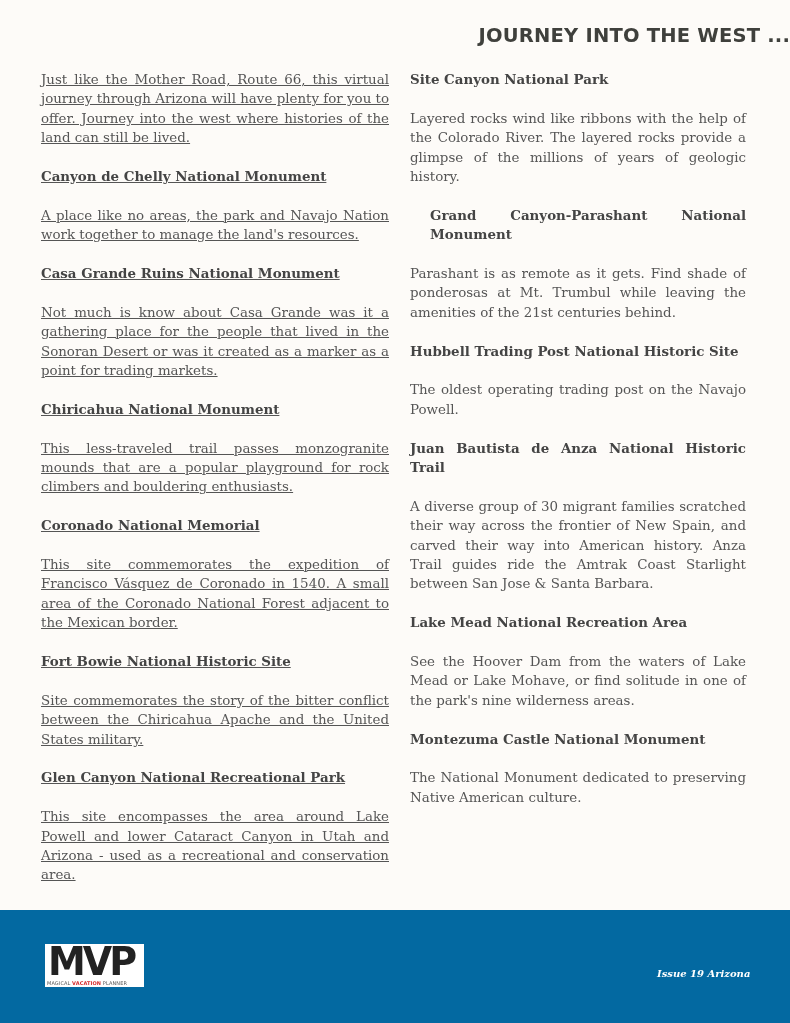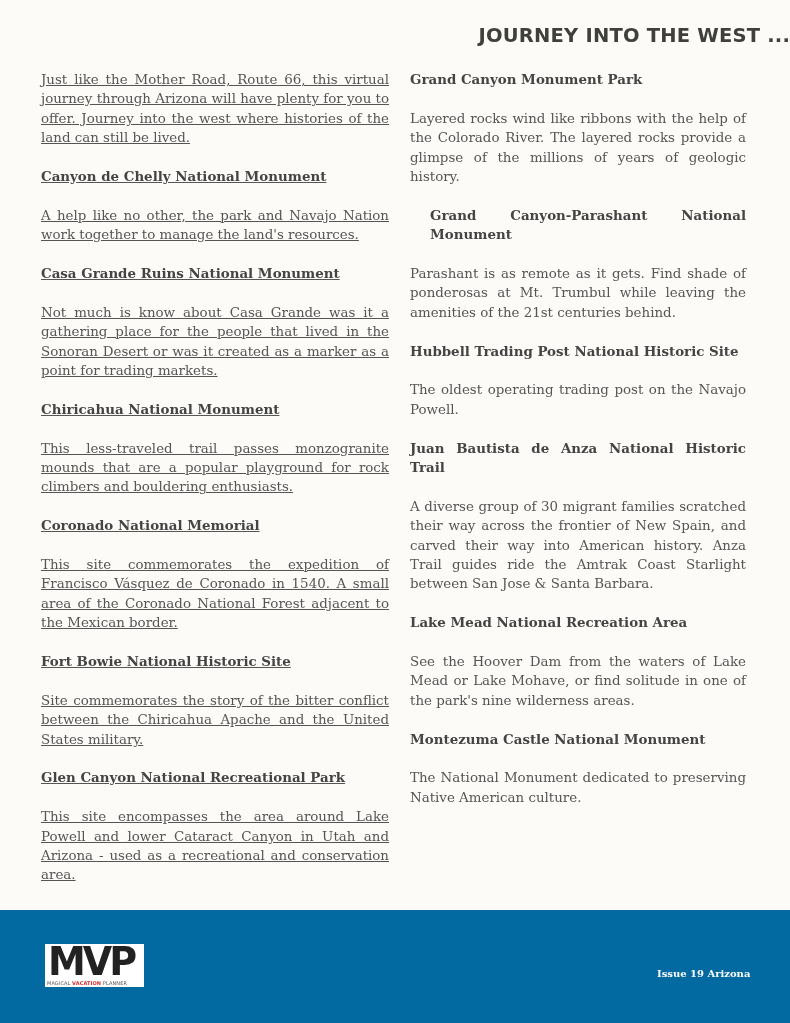--- a/index.html
+++ b/index.html
@@ -40,7 +40,7 @@
 </div>
 
 <div class="col right">
-  <h3>Grand Canyon Monument Park</h3>
+  <h3>Site Canyon National Park</h3>
   <p>Layered rocks wind like ribbons with the help of the Colorado River. The layered rocks provide a glimpse of the millions of years of geologic history.</p>
   <h3 class="just">Grand Canyon-Parashant National Monument</h3>
   <p>Parashant is as remote as it gets. Find shade of ponderosas at Mt. Trumbul while leaving the amenities of the 21st centuries behind.</p>

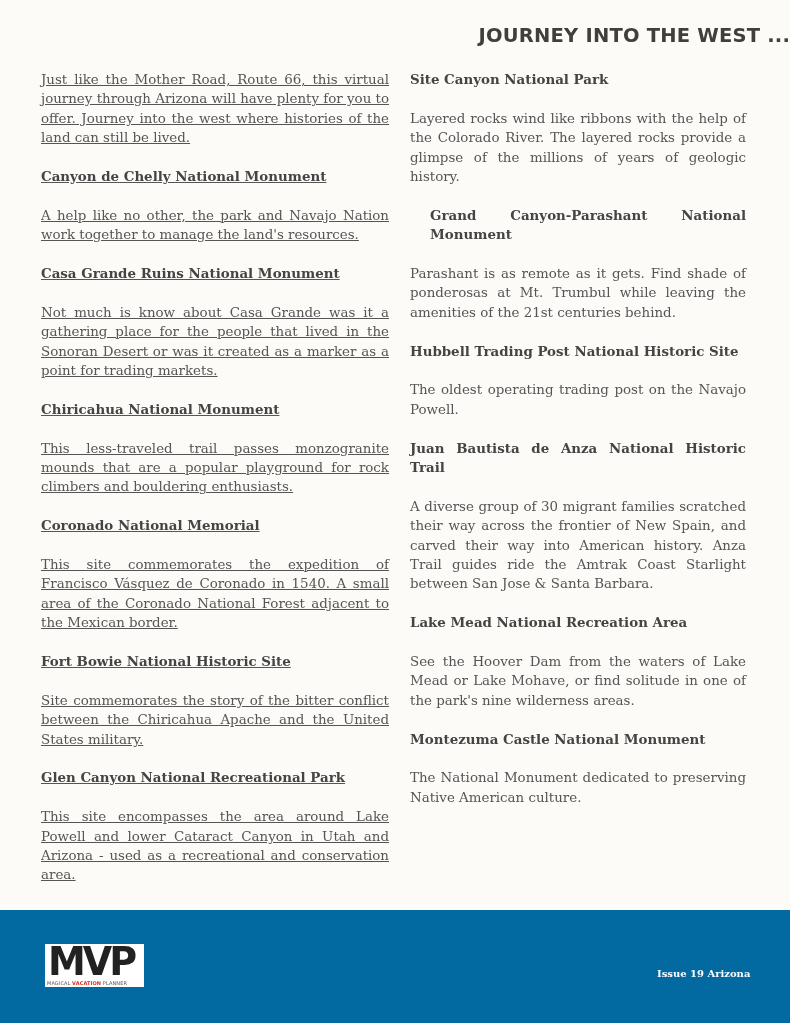--- a/index.html
+++ b/index.html
@@ -26,7 +26,7 @@
 <div class="col left">
   <p>Just like the Mother Road, Route 66, this virtual journey through Arizona will have plenty for you to offer. Journey into the west where histories of the land can still be lived.</p>
   <h3>Canyon de Chelly National Monument</h3>
-  <p>A help like no other, the park and Navajo Nation work together to manage the land's resources.</p>
+  <p>A place like no areas, the park and Navajo Nation work together to manage the land's resources.</p>
   <h3>Casa Grande Ruins National Monument</h3>
   <p>Not much is know about Casa Grande was it a gathering place for the people that lived in the Sonoran Desert or was it created as a marker as a point for trading markets.</p>
   <h3>Chiricahua National Monument</h3>

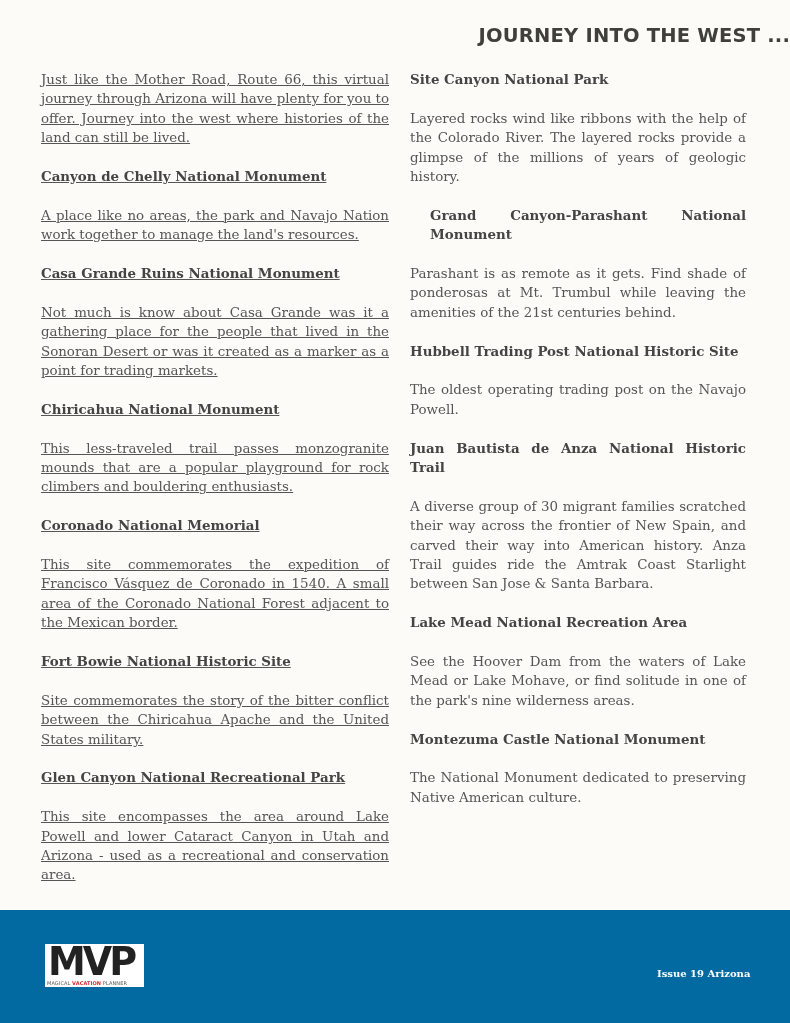--- a/index.html
+++ b/index.html
@@ -16,7 +16,7 @@
   .logo .mvp { position:absolute; left:3px; top:-4px; font-family:"DejaVu Sans", sans-serif; font-weight:bold; font-size:38px; color:#222; letter-spacing:-3px; line-height:42px; transform:scaleY(1.05); }
   .logo .tag { position:absolute; left:2px; bottom:1px; font-family:"DejaVu Sans", sans-serif; font-size:5px; color:#555; letter-spacing:0.1px; white-space:nowrap; }
   .logo .tag .red { color:#d62b2b; font-weight:bold; }
-  .issue { position:absolute; left:657px; top:58px; font-family:"DejaVu Serif", serif; font-weight:bold; font-size:10px; color:#fff; }
+  .issue { position:absolute; left:657px; top:58px; font-family:"DejaVu Serif", serif; font-style:italic; font-weight:bold; font-size:10px; color:#fff; }
 </style>
 </head>
 <body>

